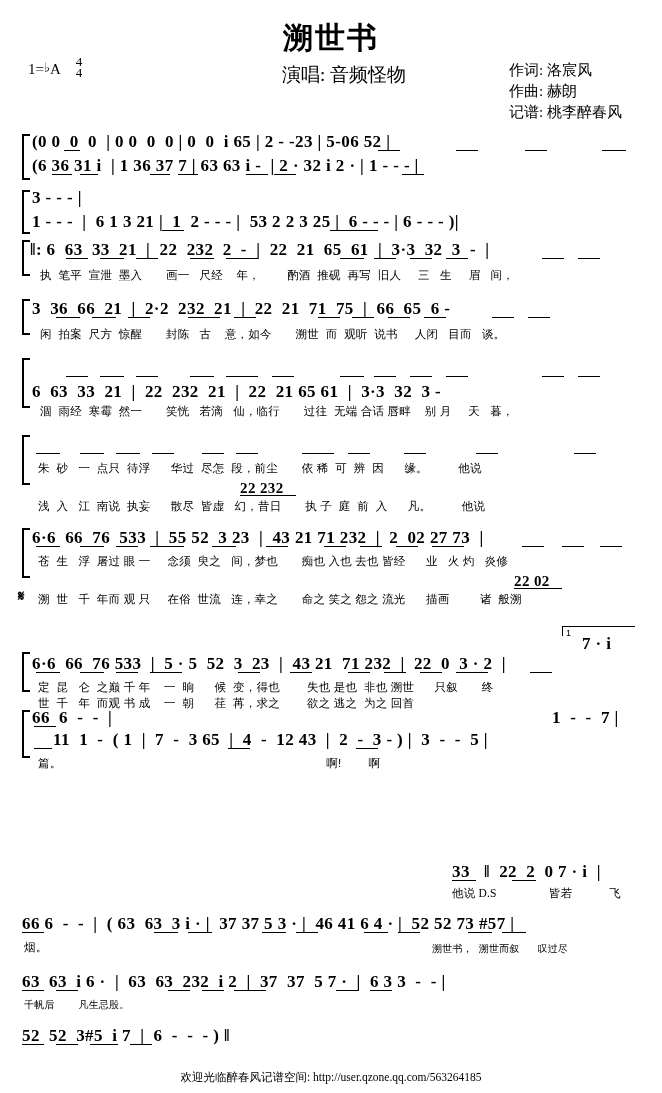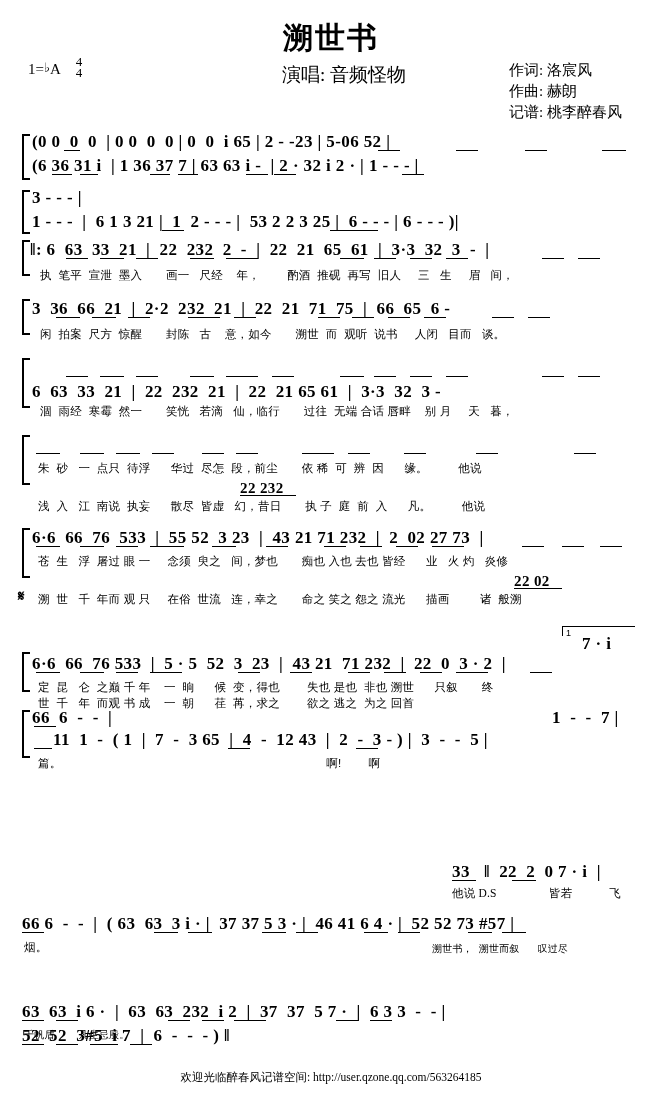--- a/index.html
+++ b/index.html
@@ -345,7 +345,7 @@
     </div>
   </div>
 
-  <div class="sys" style="top:1000px;text-align:right;">
+  <div class="sys" style="top:970px;text-align:right;">
     <div style="position:relative;height:46px;">
       <div class="notes" style="position:absolute;left:0px;top:2px;">63  63  i 6 ·  |  63  63  232  i 2  |  37  37  5 7 ·  |  6 3 3  -  - |</div>
       <div class="lyr small" style="position:absolute;left:2px;top:28px;">千帆后        凡生忌殷。</div>

